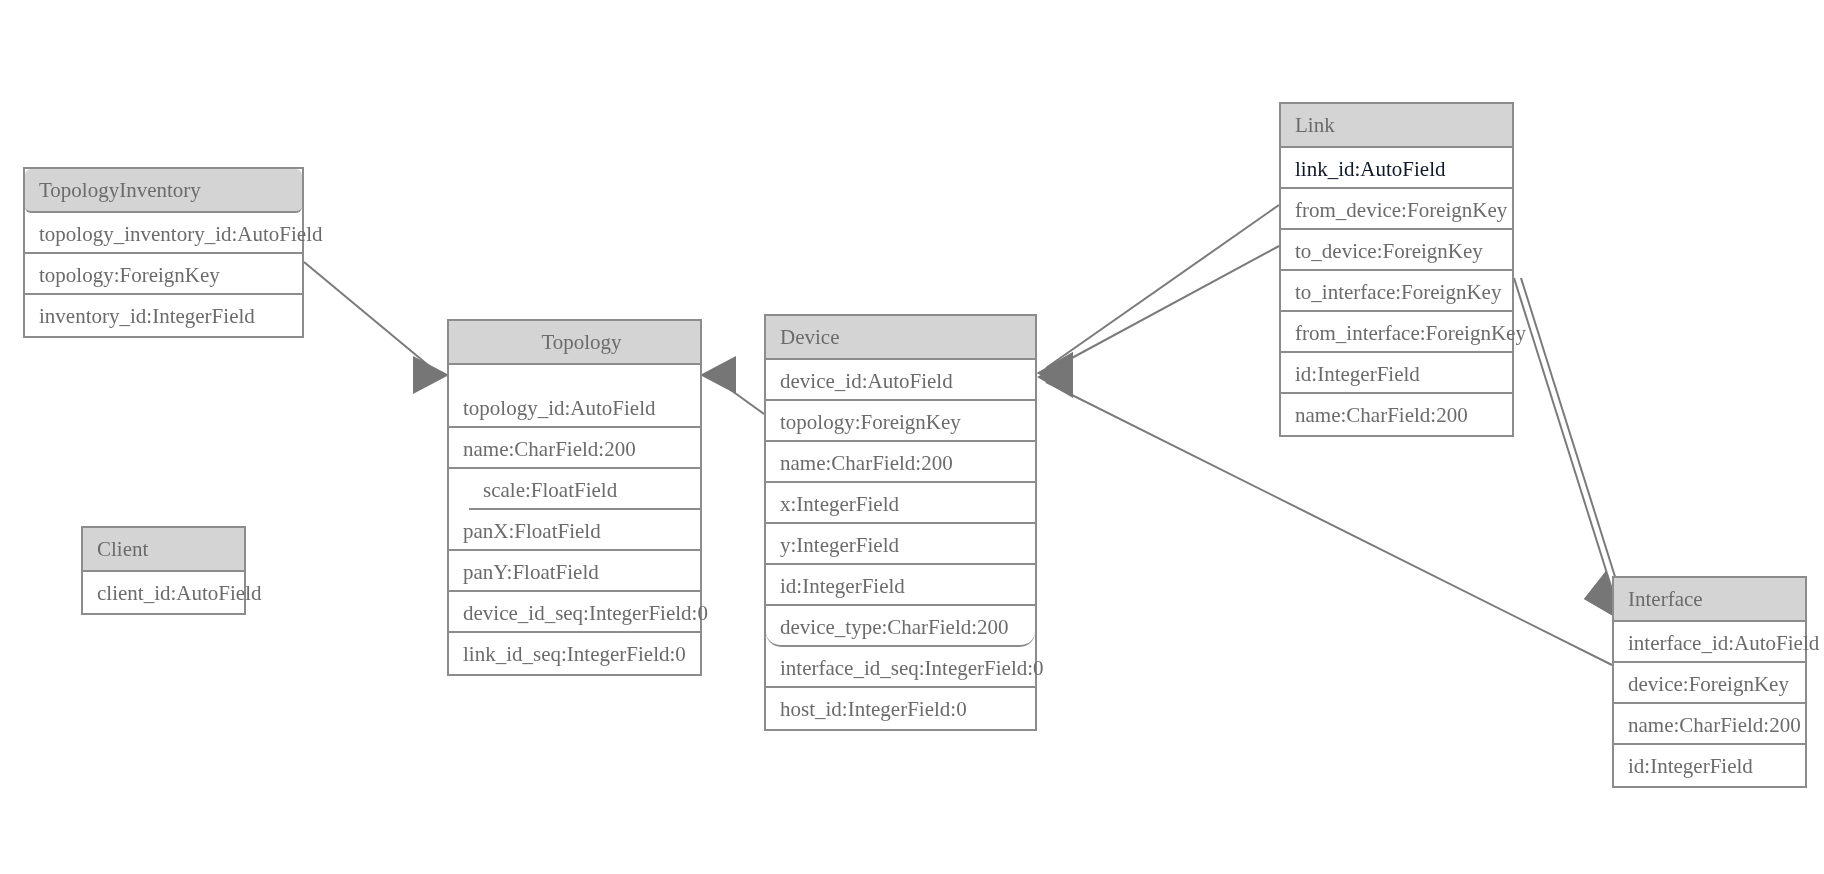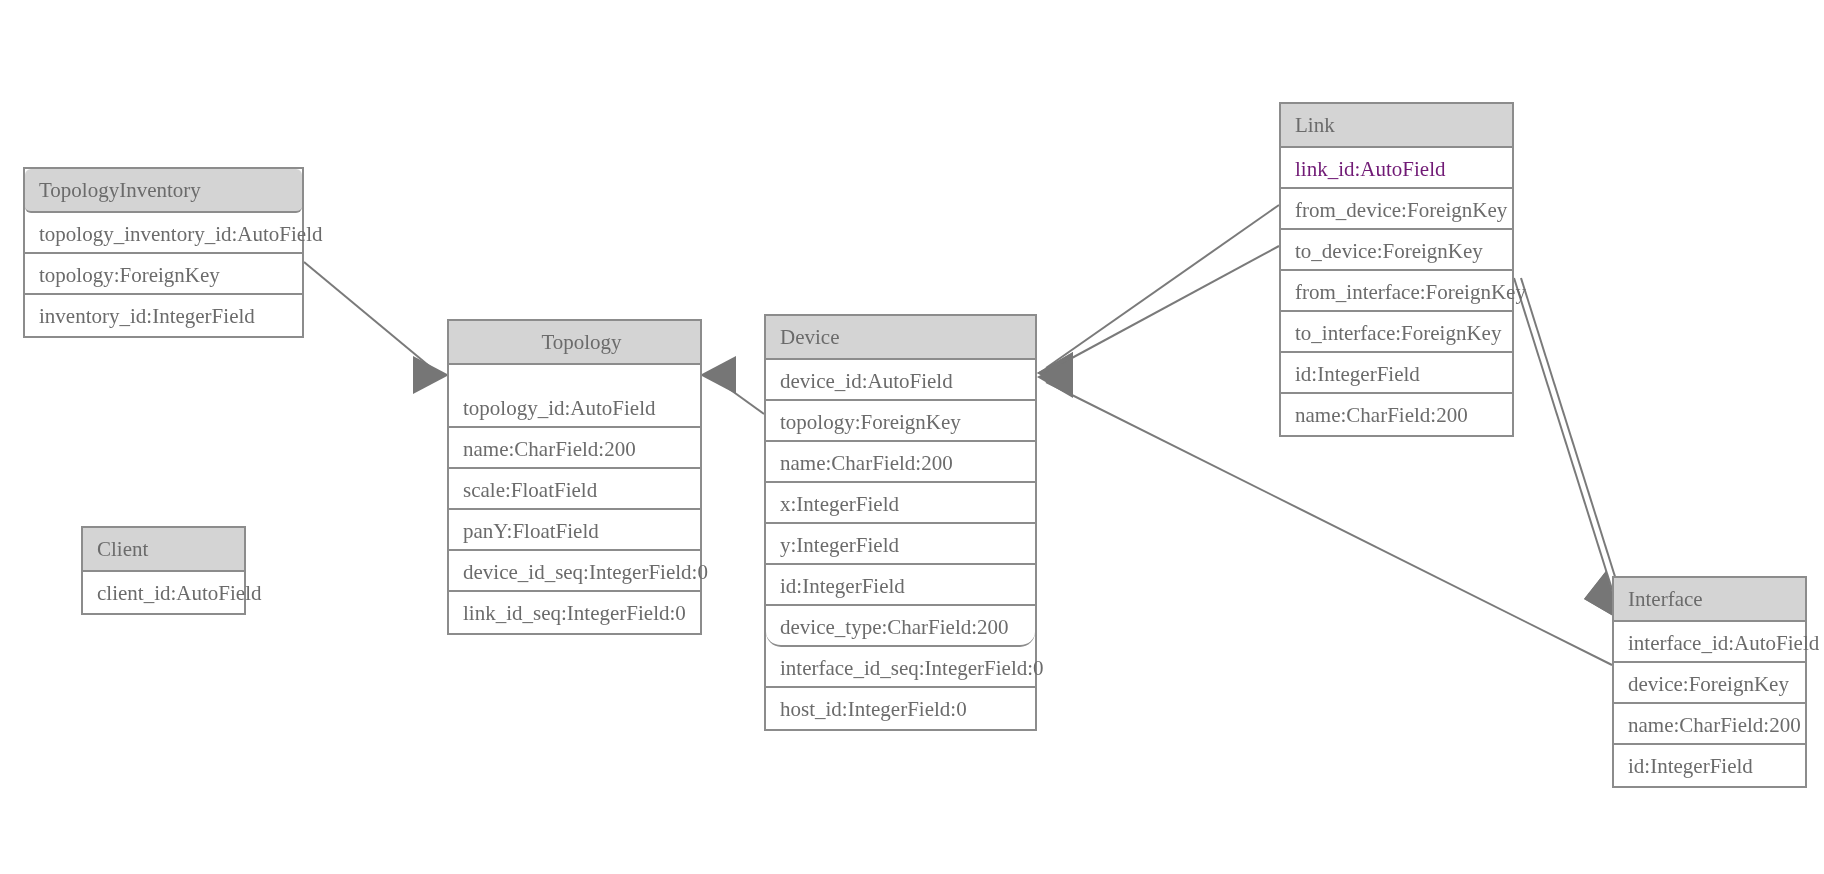--- a/index.html
+++ b/index.html
@@ -120,7 +120,7 @@
       <div class="entity" style="left: 1279px; top: 102px; width: 235px; border-color: rgb(140, 140, 140);">
         <div class="entity-header" style="height: 44px; background: rgb(212, 212, 212); color: rgb(107, 107, 107); border-bottom-color: rgb(140, 140, 140);">Link</div>
         <div class="entity-rows">
-          <div class="entity-row" style="height: 41px; color: #701a75; border-bottom-color: rgb(140, 140, 140);">link_id:AutoField</div>
+          <div class="entity-row" style="height: 41px; color: #0f172a; border-bottom-color: rgb(140, 140, 140);">link_id:AutoField</div>
           <div class="entity-row" style="height: 41px; color: rgb(107, 107, 107); border-bottom-color: rgb(140, 140, 140);">from_device:ForeignKey</div>
           <div class="entity-row" style="height: 41px; color: rgb(107, 107, 107); border-bottom-color: rgb(140, 140, 140);">to_device:ForeignKey</div>
           <div class="entity-row" style="height: 41px; color: rgb(107, 107, 107); border-bottom-color: rgb(140, 140, 140);">from_interface:ForeignKey</div>

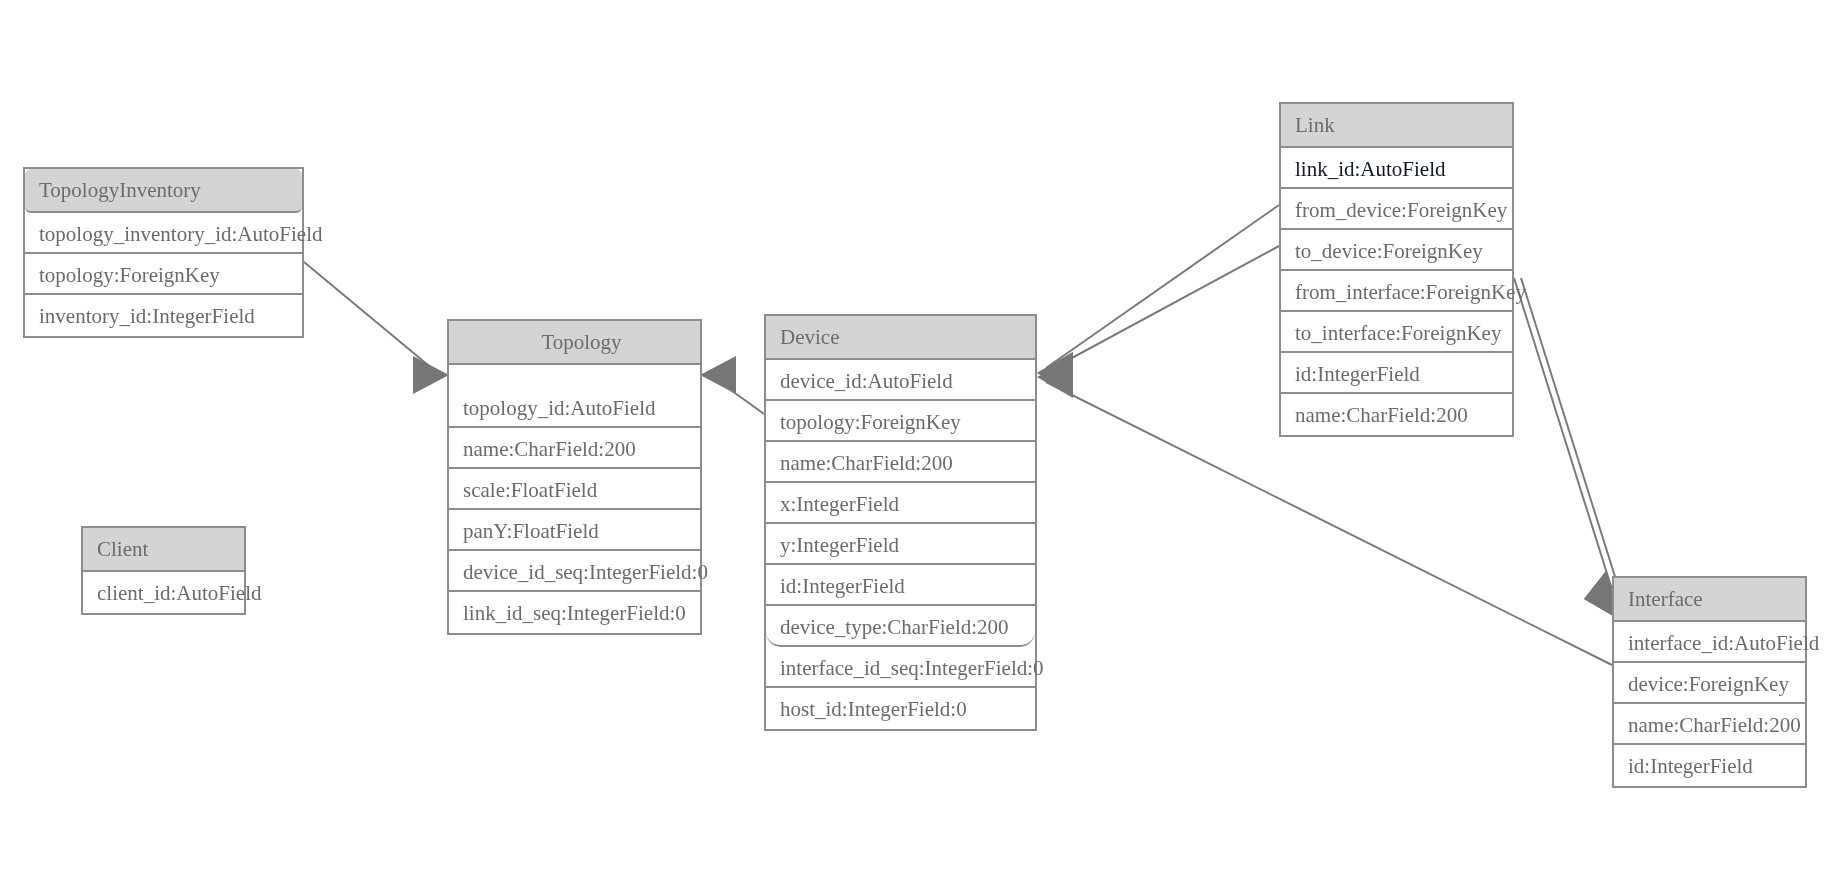--- a/index.html
+++ b/index.html
@@ -123,8 +123,8 @@
           <div class="entity-row" style="height: 41px; color: #0f172a; border-bottom-color: rgb(140, 140, 140);">link_id:AutoField</div>
           <div class="entity-row" style="height: 41px; color: rgb(107, 107, 107); border-bottom-color: rgb(140, 140, 140);">from_device:ForeignKey</div>
           <div class="entity-row" style="height: 41px; color: rgb(107, 107, 107); border-bottom-color: rgb(140, 140, 140);">to_device:ForeignKey</div>
+          <div class="entity-row" style="height: 41px; color: rgb(107, 107, 107); border-bottom-color: rgb(140, 140, 140);">to_interface:ForeignKey</div>
           <div class="entity-row" style="height: 41px; color: rgb(107, 107, 107); border-bottom-color: rgb(140, 140, 140);">from_interface:ForeignKey</div>
-          <div class="entity-row" style="height: 41px; color: rgb(107, 107, 107); border-bottom-color: rgb(140, 140, 140);">to_interface:ForeignKey</div>
           <div class="entity-row" style="height: 41px; color: rgb(107, 107, 107); border-bottom-color: rgb(140, 140, 140);">id:IntegerField</div>
           <div class="entity-row" style="height: 41px; color: rgb(107, 107, 107); border-bottom-color: rgb(140, 140, 140);">name:CharField:200</div>
         </div>

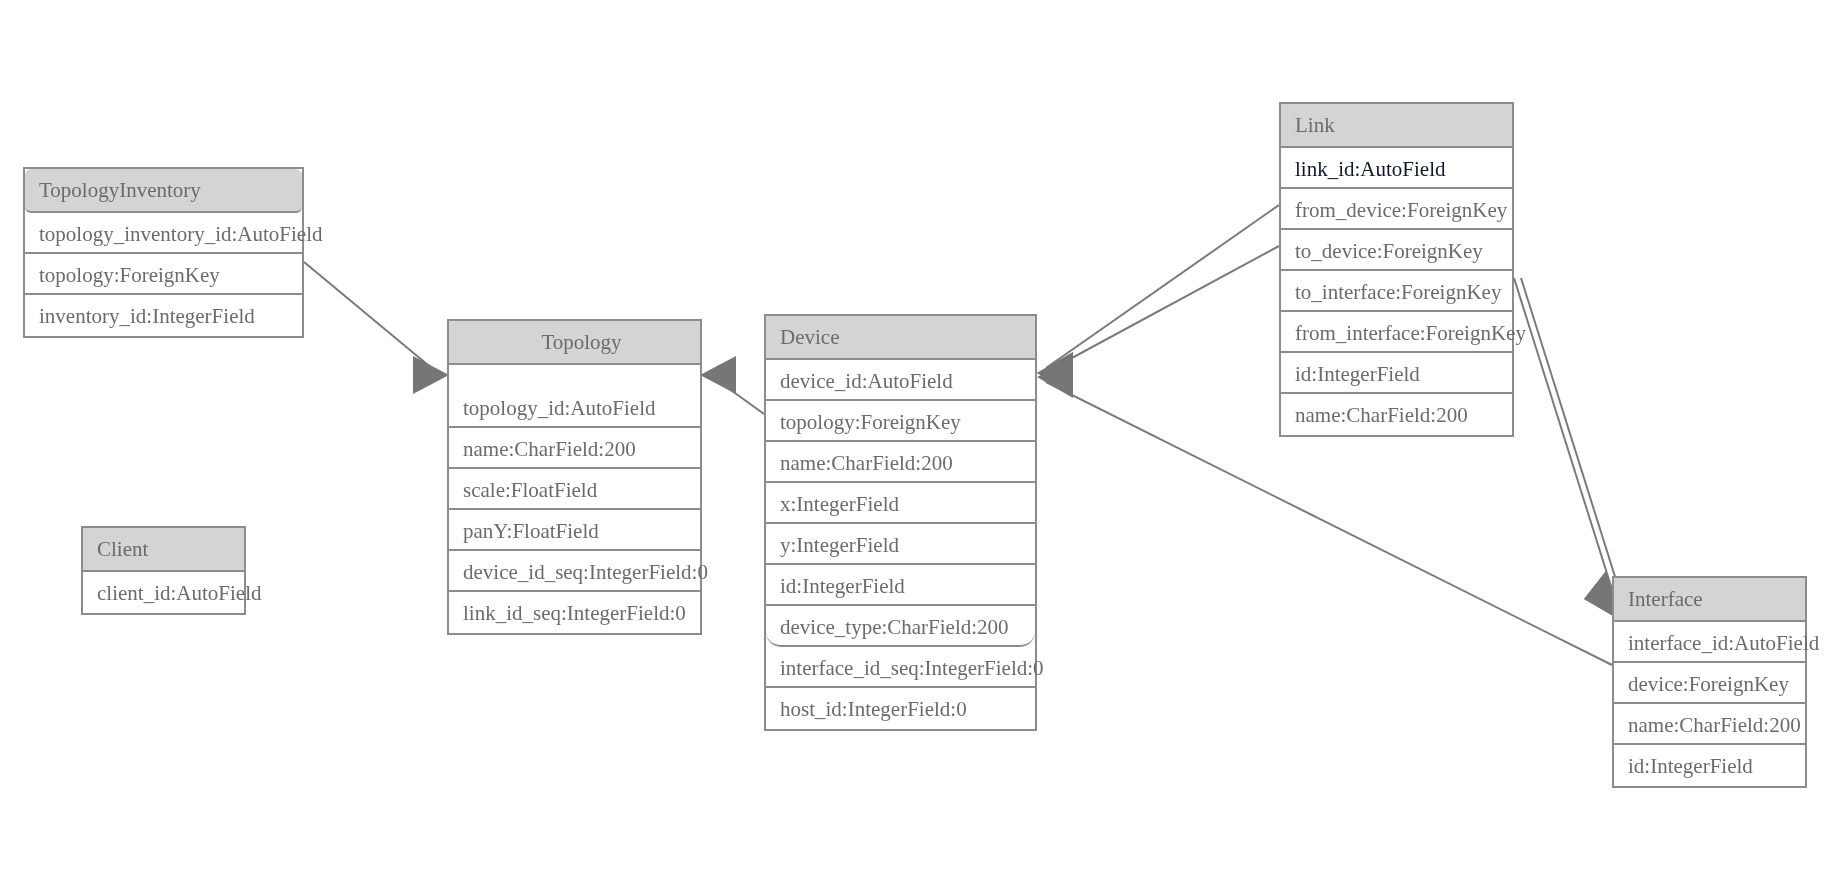--- a/index.html
+++ b/index.html
@@ -97,7 +97,7 @@
         <div class="entity-rows">
           <div class="entity-row" style="height: 41px; color: rgb(107, 107, 107); border-bottom-color: rgb(140, 140, 140); margin-top: 22px;">topology_id:AutoField</div>
           <div class="entity-row" style="height: 41px; color: rgb(107, 107, 107); border-bottom-color: rgb(140, 140, 140);">name:CharField:200</div>
-          <div class="entity-row" style="height: 41px; color: rgb(107, 107, 107); border-bottom-color: rgb(140, 140, 140);">scale:FloatField</div>
+          <div class="entity-row" style="height: 41px; color: rgb(107, 107, 107); border-bottom-color: rgb(140, 140, 140); margin-left: 20px;">scale:FloatField</div>
           <div class="entity-row" style="height: 41px; color: rgb(107, 107, 107); border-bottom-color: rgb(140, 140, 140);">panY:FloatField</div>
           <div class="entity-row" style="height: 41px; color: rgb(107, 107, 107); border-bottom-color: rgb(140, 140, 140);">device_id_seq:IntegerField:0</div>
           <div class="entity-row" style="height: 41px; color: rgb(107, 107, 107); border-bottom-color: rgb(140, 140, 140);">link_id_seq:IntegerField:0</div>

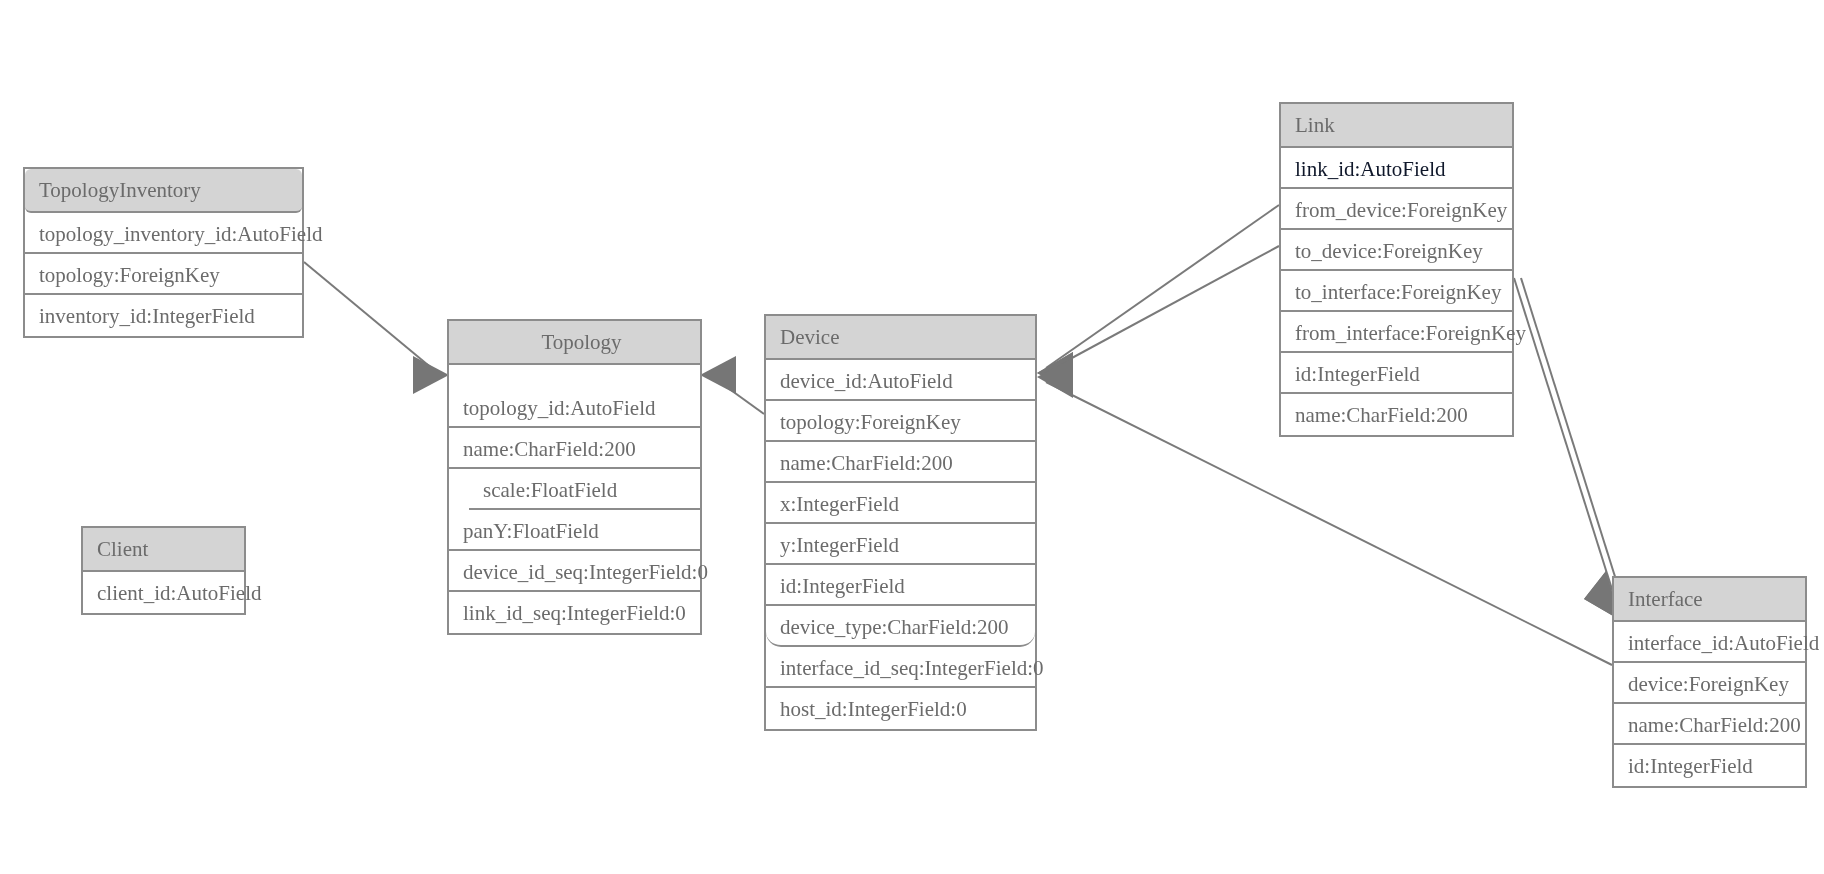--- a/index.html
+++ b/index.html
@@ -98,6 +98,7 @@
           <div class="entity-row" style="height: 41px; color: rgb(107, 107, 107); border-bottom-color: rgb(140, 140, 140); margin-top: 22px;">topology_id:AutoField</div>
           <div class="entity-row" style="height: 41px; color: rgb(107, 107, 107); border-bottom-color: rgb(140, 140, 140);">name:CharField:200</div>
           <div class="entity-row" style="height: 41px; color: rgb(107, 107, 107); border-bottom-color: rgb(140, 140, 140); margin-left: 20px;">scale:FloatField</div>
+          <div class="entity-row" style="height: 41px; color: rgb(107, 107, 107); border-bottom-color: rgb(140, 140, 140);">panX:FloatField</div>
           <div class="entity-row" style="height: 41px; color: rgb(107, 107, 107); border-bottom-color: rgb(140, 140, 140);">panY:FloatField</div>
           <div class="entity-row" style="height: 41px; color: rgb(107, 107, 107); border-bottom-color: rgb(140, 140, 140);">device_id_seq:IntegerField:0</div>
           <div class="entity-row" style="height: 41px; color: rgb(107, 107, 107); border-bottom-color: rgb(140, 140, 140);">link_id_seq:IntegerField:0</div>

